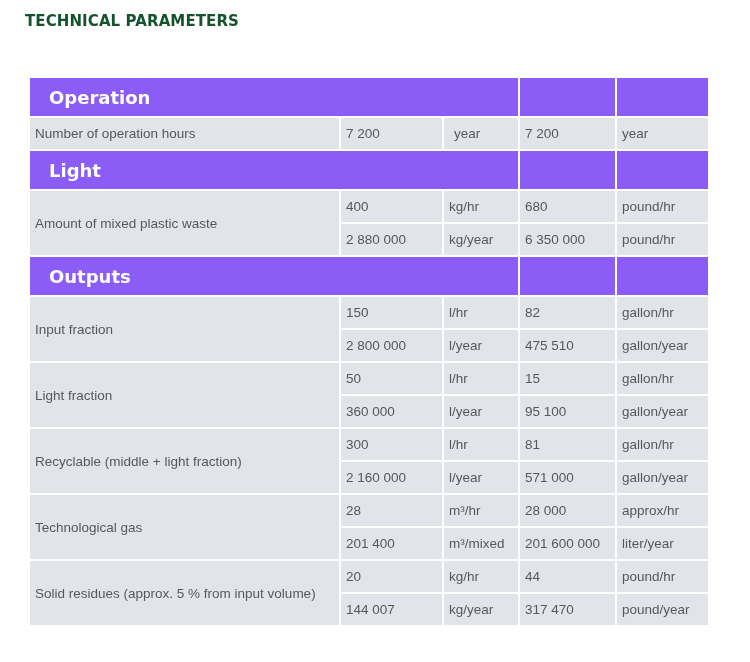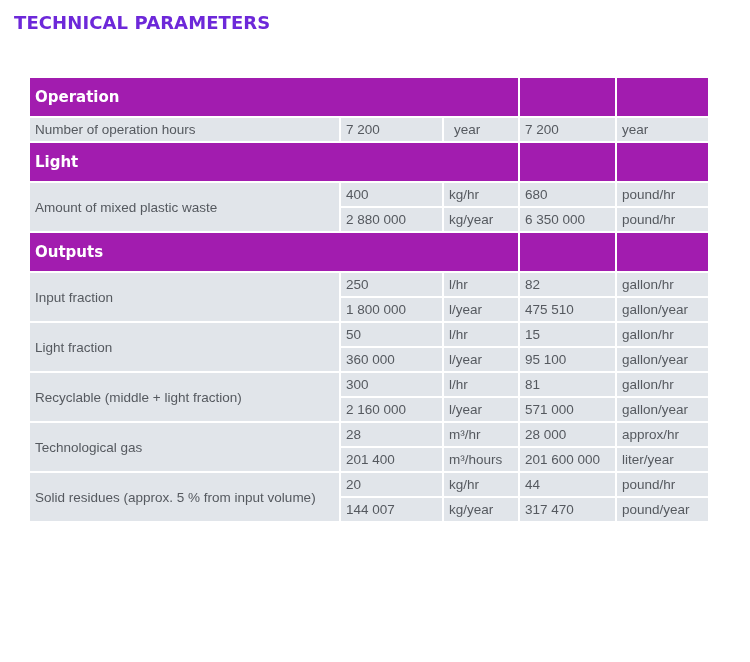--- a/index.html
+++ b/index.html
@@ -5,8 +5,8 @@
   html, body { margin: 0; padding: 0; background: #ffffff; }
   body { width: 750px; height: 662px; position: relative; overflow: hidden;
          font-family: "Liberation Sans", sans-serif; color: #4a4f55; }
-  .title { position: absolute; left: 14px; top: 12px; font-size: 18px; font-weight: bold;
-           color: #6d28d9; letter-spacing: 0.1px; font-family: "DejaVu Sans", sans-serif; }
+  .title { position: absolute; left: 25px; top: 12px; font-size: 15px; font-weight: bold;
+           color: #14532d; letter-spacing: 0.1px; font-family: "DejaVu Sans", sans-serif; }
   table.params { position: absolute; left: 30px; top: 78px; border-collapse: separate;
                  border-spacing: 2px; margin: -2px; }
   table.params td { padding: 0 0 0 5px; font-size: 13.5px; color: #55595f; background: #e1e5ea;

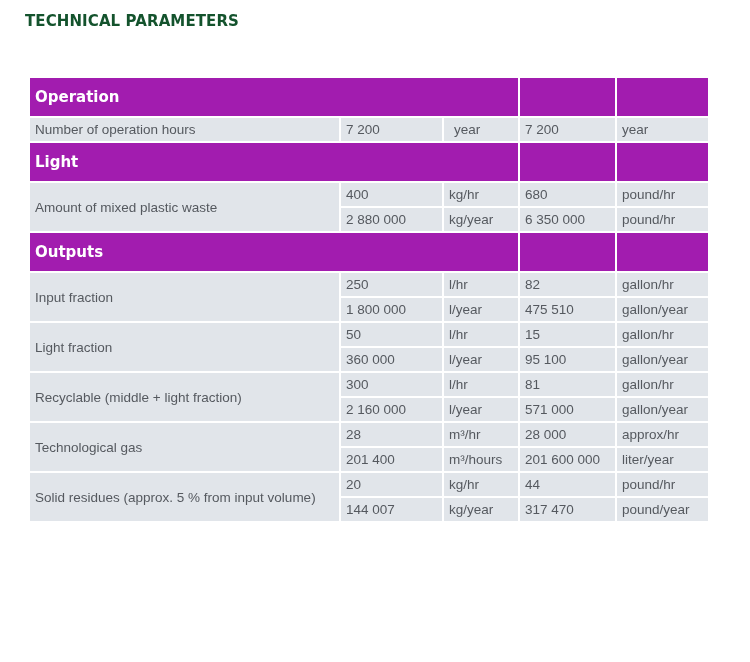--- a/index.html
+++ b/index.html
@@ -11,8 +11,8 @@
                  border-spacing: 2px; margin: -2px; }
   table.params td { padding: 0 0 0 5px; font-size: 13.5px; color: #55595f; background: #e1e5ea;
                     vertical-align: middle; white-space: nowrap; }
-  tr.section td { background: #a21caf; color: #ffffff; font-weight: bold; font-size: 15px;
-                  height: 38px; font-family: "DejaVu Sans", sans-serif; padding-left: 5px; }
+  tr.section td { background: #8b5cf6; color: #ffffff; font-weight: bold; font-size: 18px;
+                  height: 38px; font-family: "DejaVu Sans", sans-serif; padding-left: 19px; }
   tr.data td { height: 23px; }
   td.label { width: 304px; white-space: normal; line-height: 21px; }
   td.v1 { width: 96px; }

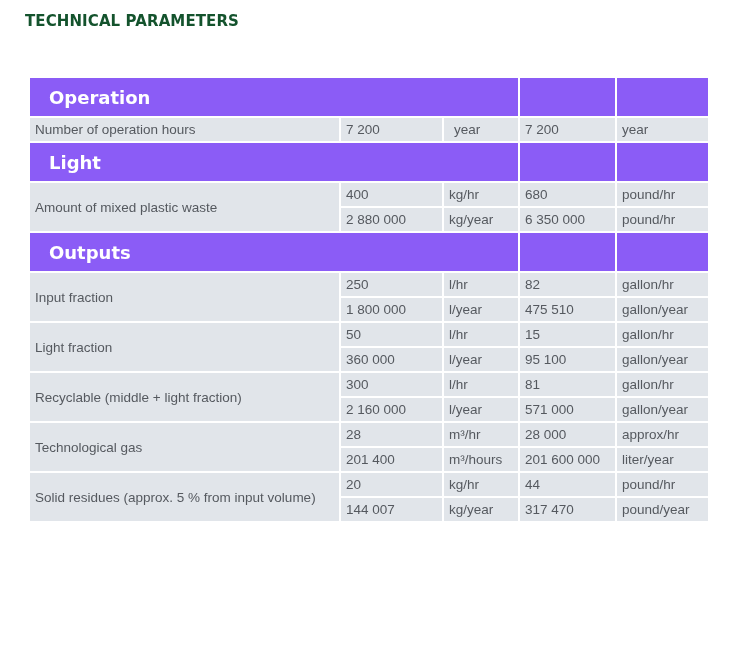--- a/index.html
+++ b/index.html
@@ -13,7 +13,7 @@
                     vertical-align: middle; white-space: nowrap; }
   tr.section td { background: #8b5cf6; color: #ffffff; font-weight: bold; font-size: 18px;
                   height: 38px; font-family: "DejaVu Sans", sans-serif; padding-left: 19px; }
-  tr.data td { height: 23px; }
+  tr.data td { height: 31px; }
   td.label { width: 304px; white-space: normal; line-height: 21px; }
   td.v1 { width: 96px; }
   td.u1 { width: 64px; }

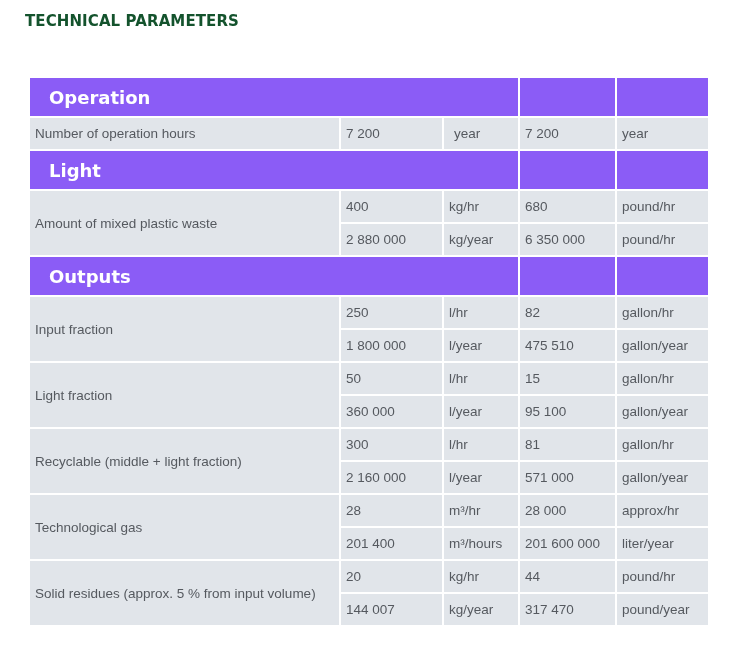--- a/index.html
+++ b/index.html
@@ -68,7 +68,7 @@
 
     <tr class="data">
       <td class="label" rowspan="2">Input fraction</td>
-      <td class="v1">250</td>
+      <td class="v1">150</td>
       <td class="u1">l/hr</td>
       <td class="v2">82</td>
       <td class="u2">gallon/hr</td>

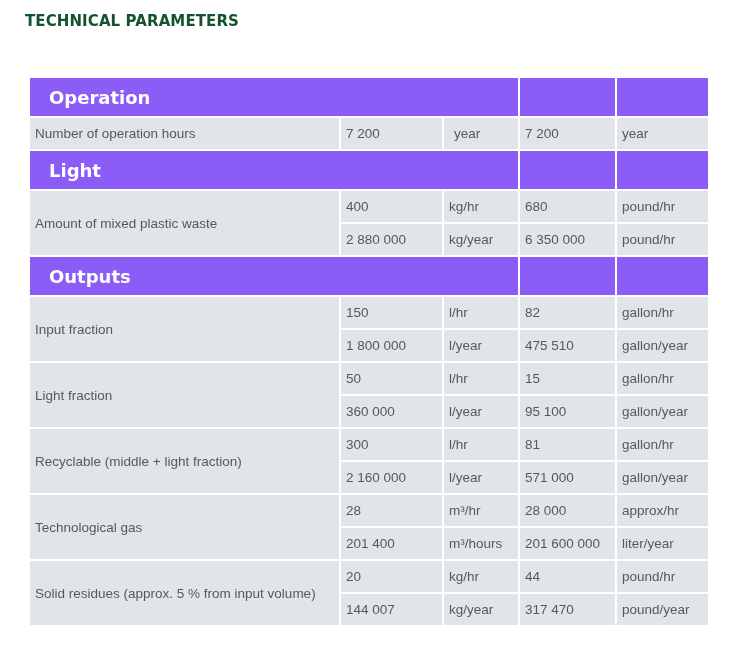--- a/index.html
+++ b/index.html
@@ -74,7 +74,7 @@
       <td class="u2">gallon/hr</td>
     </tr>
     <tr class="data">
-      <td class="v1">1 800 000</td>
+      <td class="v1">2 800 000</td>
       <td class="u1">l/year</td>
       <td class="v2">475 510</td>
       <td class="u2">gallon/year</td>

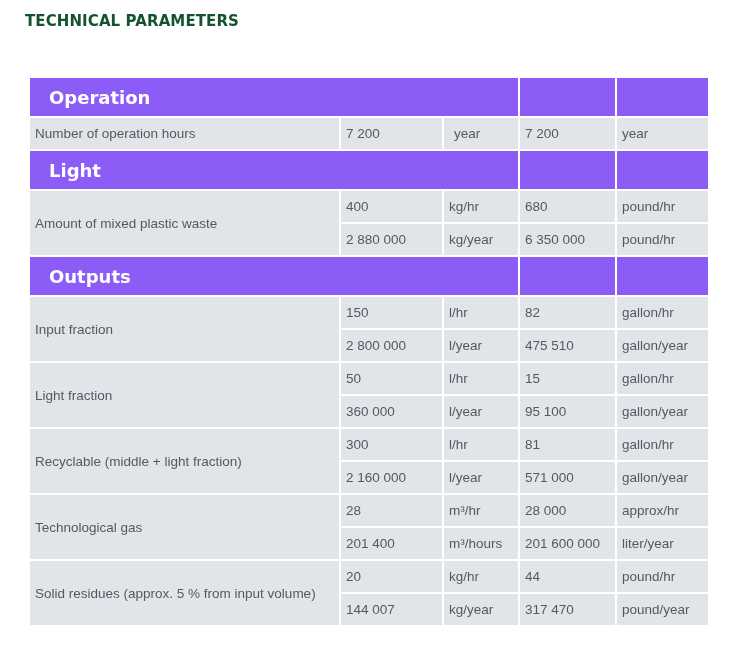--- a/index.html
+++ b/index.html
@@ -117,7 +117,7 @@
     </tr>
     <tr class="data">
       <td class="v1">201 400</td>
-      <td class="u1">m³/hours</td>
+      <td class="u1">m³/mixed</td>
       <td class="v2">201 600 000</td>
       <td class="u2">liter/year</td>
     </tr>

